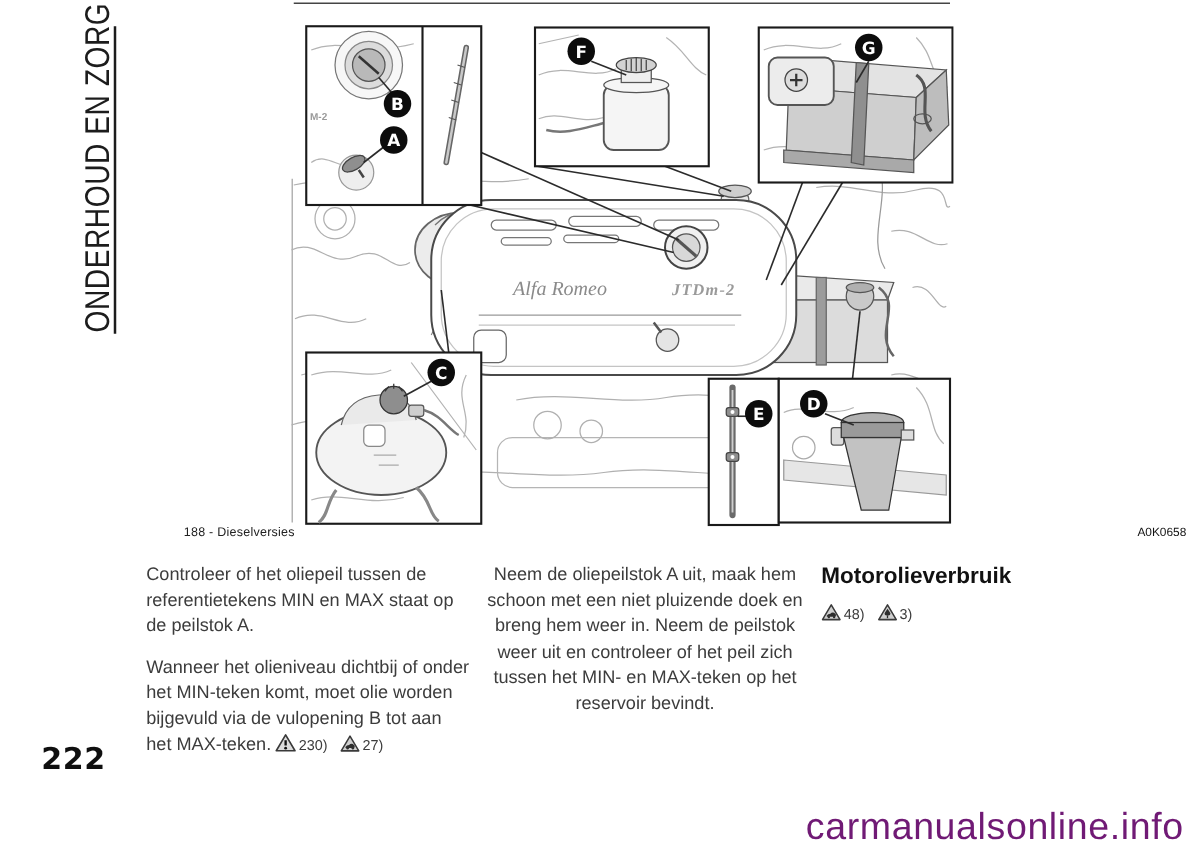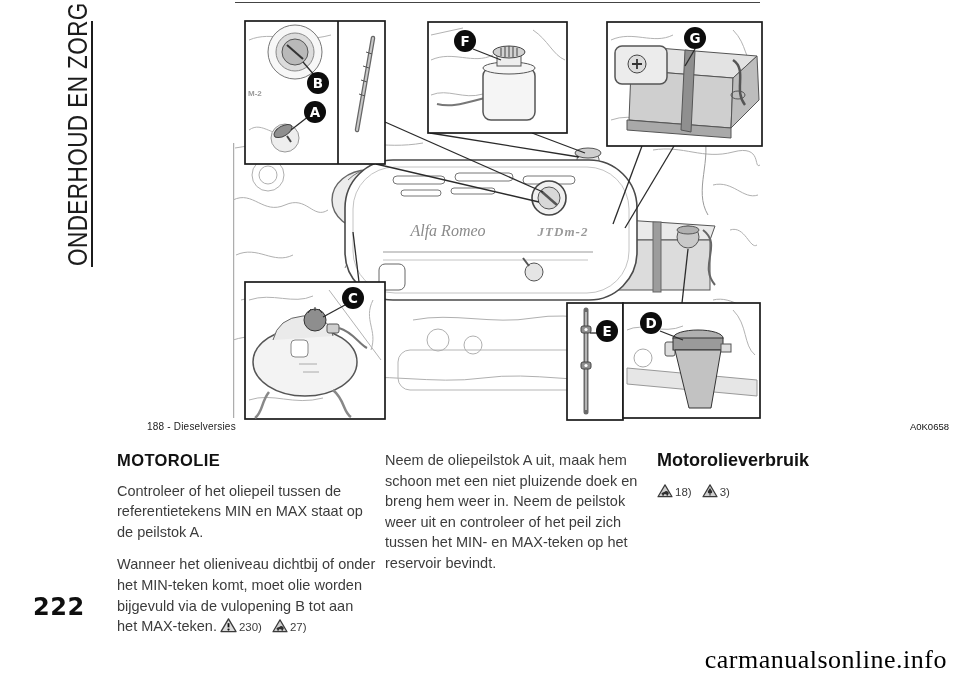--- a/index.html
+++ b/index.html
@@ -250,7 +250,6 @@
   </div>
 
   <div class="col col1">
-    <h2 class="h-caps">MOTOROLIE</h2>
     <p>Controleer of het oliepeil tussen de
 referentietekens MIN en MAX staat op
 de peilstok A.</p>

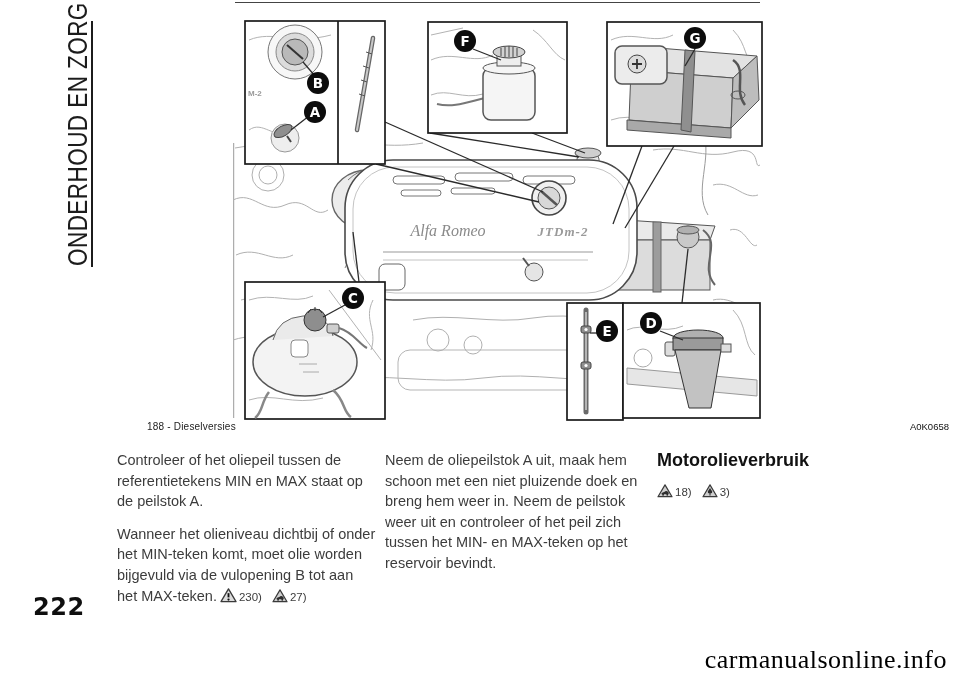--- a/index.html
+++ b/index.html
@@ -28,7 +28,7 @@
   
   .col{position:absolute;top:450px;font-size:14.5px;line-height:20.6px;}
   .col1{left:117px;width:262px;}
-  .col2{left:385px;width:262px;}
+  .col2{left:385px;width:262px;text-align:center;}
   .col3{left:657px;width:266px;}
   .col h2{margin:0 0 10px 0;color:#111;}
   .h-caps{font-size:16.5px;letter-spacing:0.4px;}

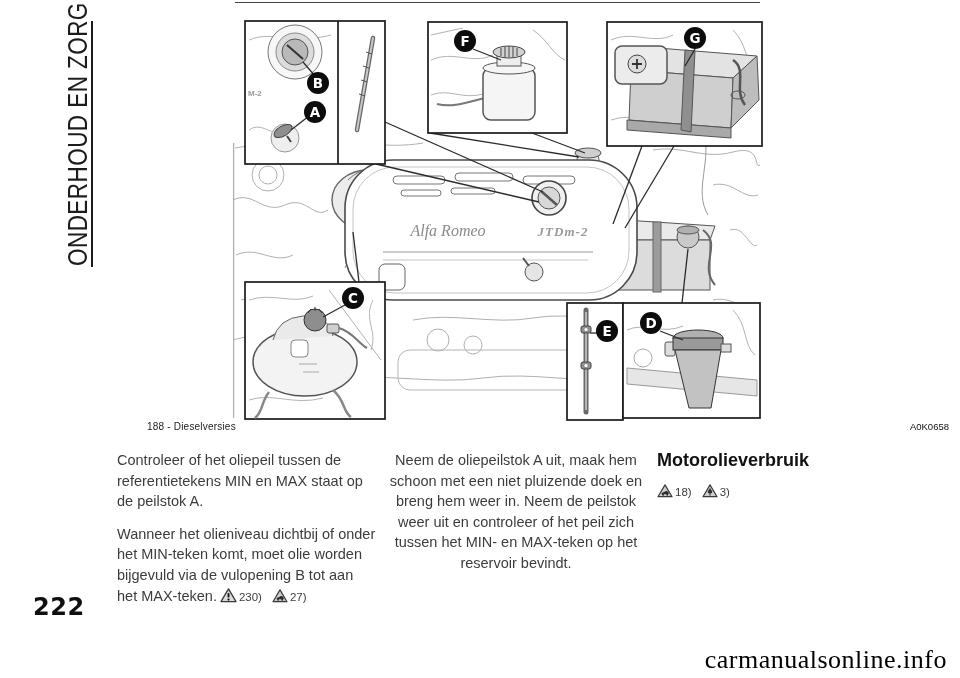--- a/index.html
+++ b/index.html
@@ -284,7 +284,7 @@
             <path d="M4.8,11 Q6,9.2 8.2,9.2 L9.2,8.3 Q10.4,7.6 11.6,8.3 L12.9,9.4 Q13.6,10 13.2,11.2 L12.8,11.8 H5 Z" fill="#2e2e2e"></path>
             <circle cx="6.8" cy="12.2" r="1.1" fill="#2e2e2e"></circle>
             <circle cx="11.6" cy="12.2" r="1.1" fill="#2e2e2e"></circle>
-          </svg></span><span class="refnum">18)</span><span class="reficon"><svg width="16" height="14" viewBox="0 0 18 16">
+          </svg></span><span class="refnum">48)</span><span class="reficon"><svg width="16" height="14" viewBox="0 0 18 16">
             <path d="M9 1 L17 14.5 H1 Z" fill="#cfcfcf" stroke="#3a3a3a" stroke-width="1.4" stroke-linejoin="round"></path>
             <path d="M9,4.5 L11.6,8.5 Q12,11 9,10.8 Q6,11 6.4,8.5 Z" fill="#2e2e2e"></path>
             <rect x="8.4" y="10.6" width="1.2" height="2.6" fill="#2e2e2e"></rect>

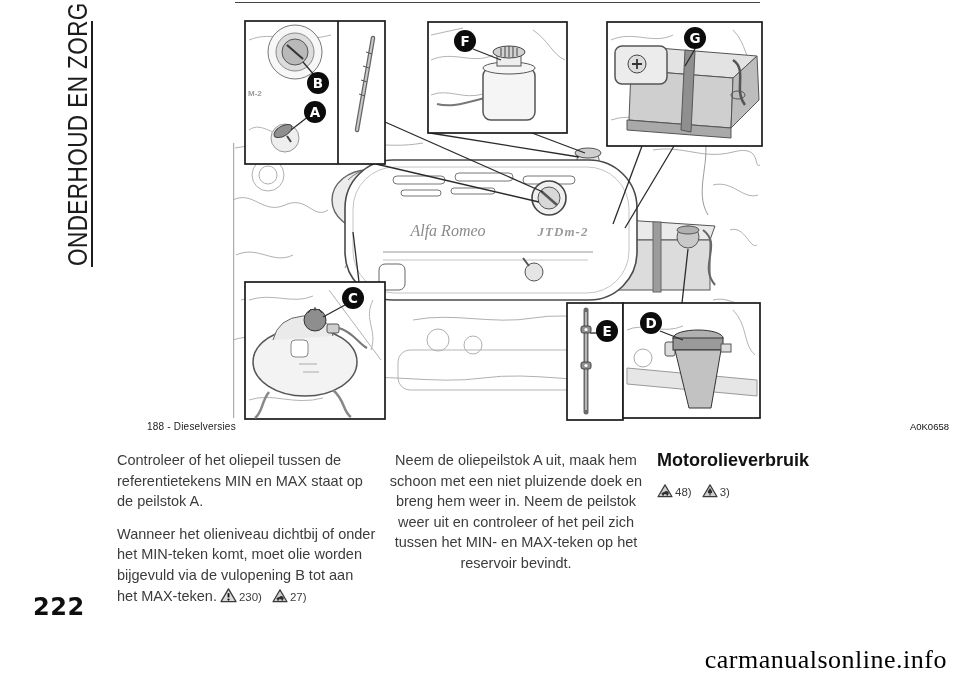--- a/index.html
+++ b/index.html
@@ -39,8 +39,8 @@
   .refline{margin:2px 0 9px 0;}
 
   .page-number{position:absolute;left:33px;top:593px;font:bold 24px "DejaVu Sans",sans-serif;color:#0f0f0f;letter-spacing:0.5px;}
-  .watermark{position:absolute;right:13px;top:645px;font-size:26px;color:#000000;
-             font-family:Liberation Serif, serif;letter-spacing:0.5px;}
+  .watermark{position:absolute;right:13px;top:645px;font-size:30px;color:#701a75;
+             font-family:Liberation Sans, sans-serif;letter-spacing:0.5px;}
 </style>
 </head>
 <body>

